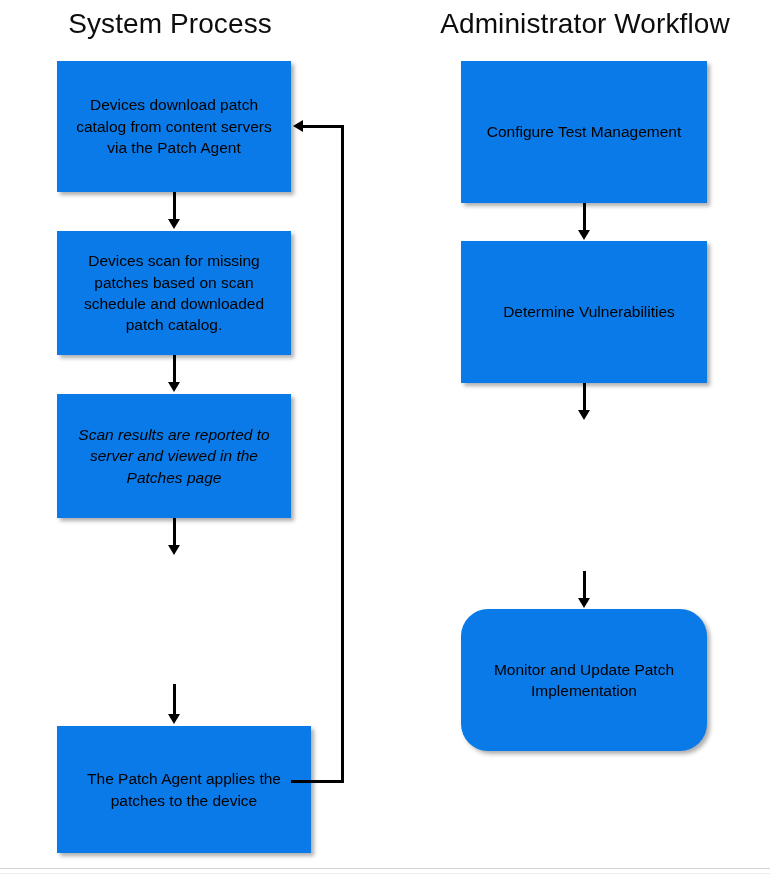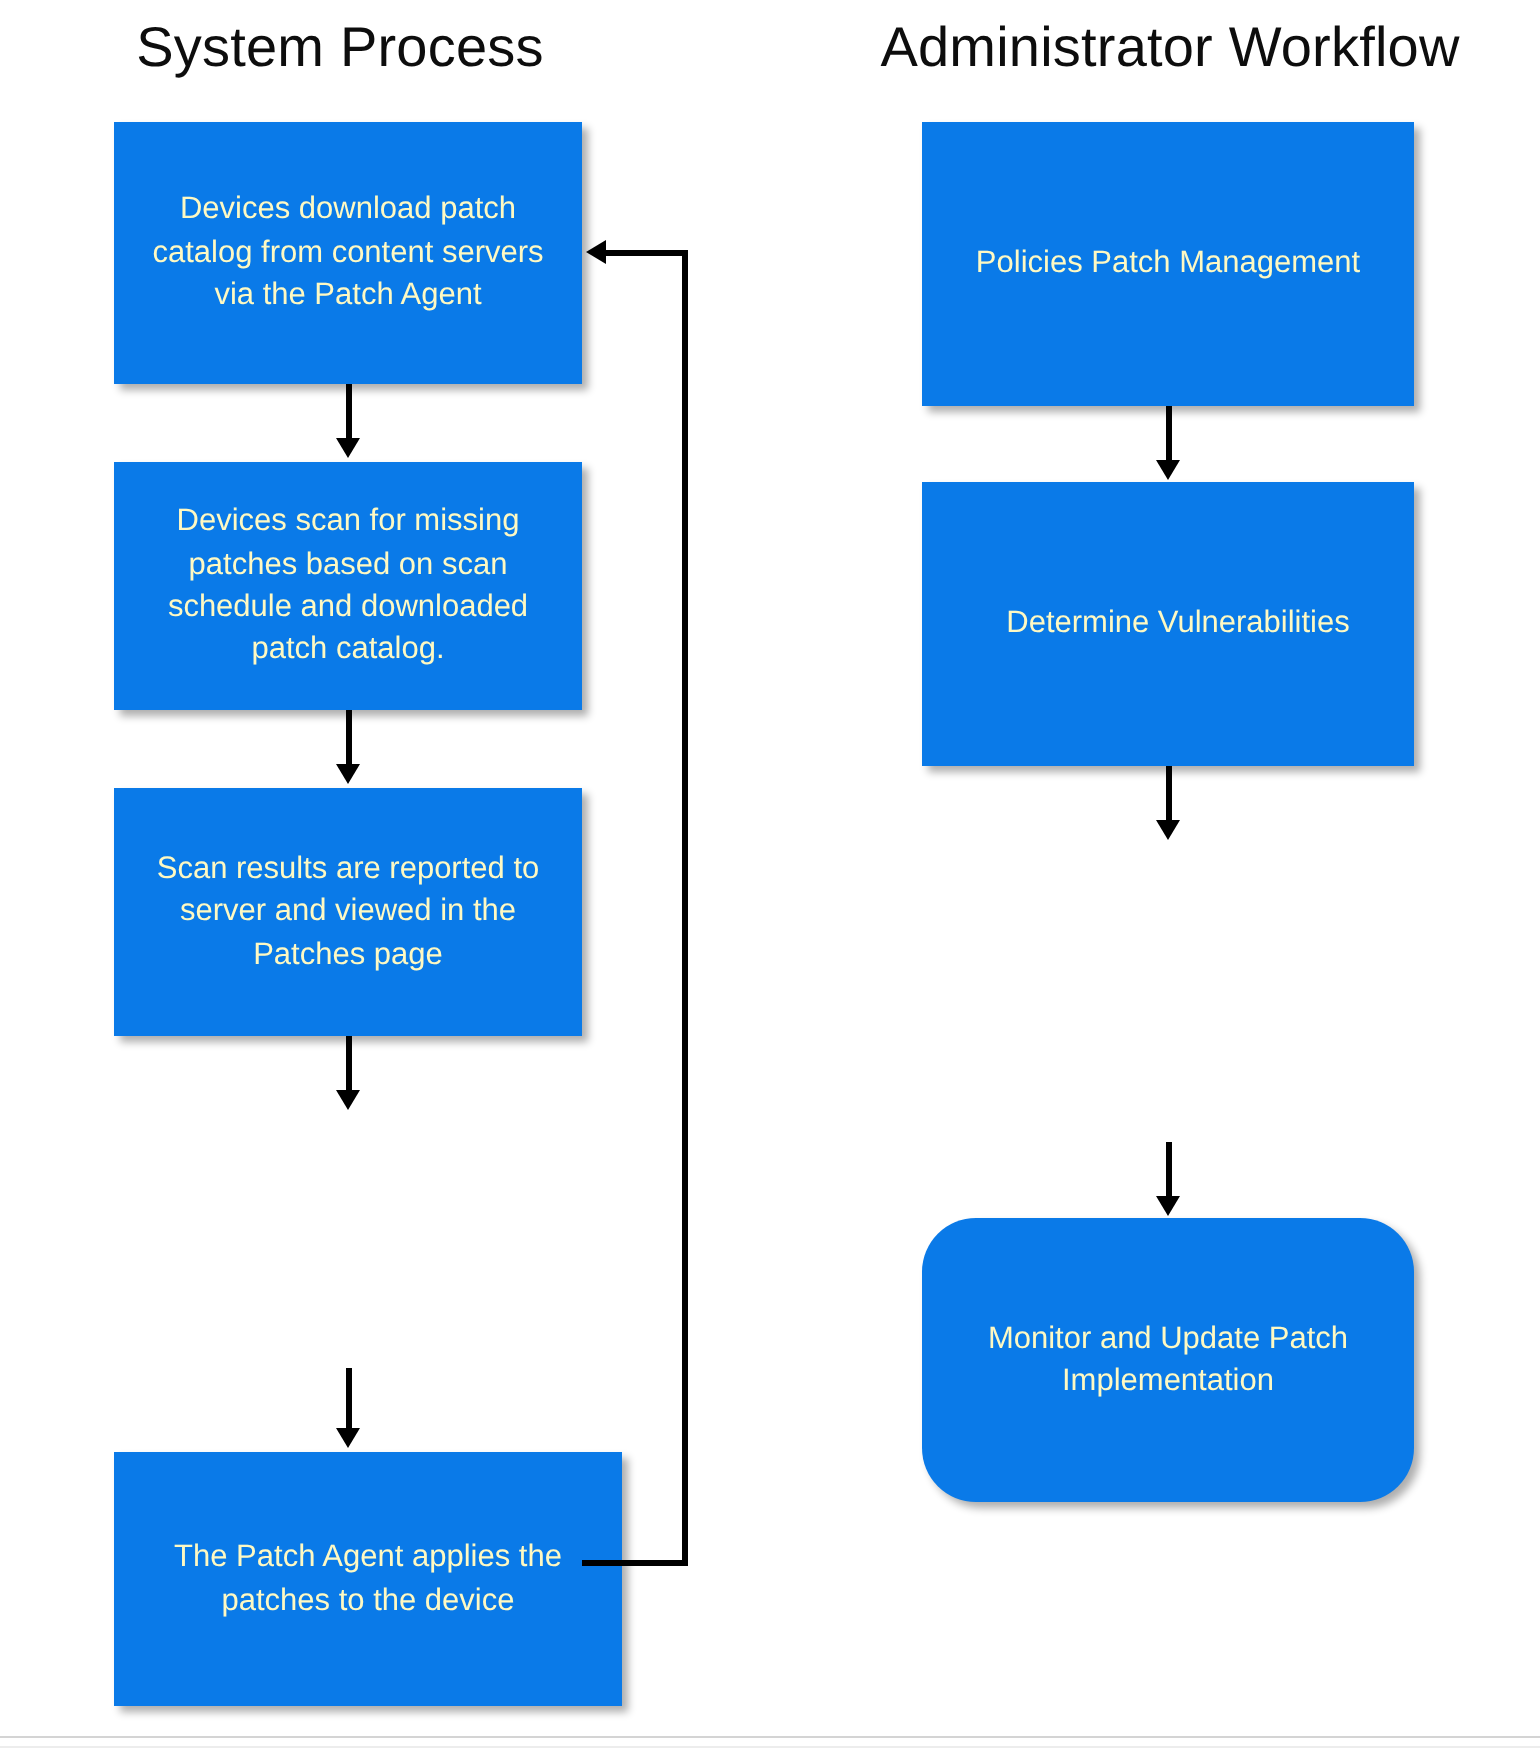--- a/index.html
+++ b/index.html
@@ -35,7 +35,7 @@
   .node {
     position: absolute;
     background: #0a7ae8;
-    color: #fef9c3;
+    color: #000000;
     display: flex;
     align-items: center;
     justify-content: center;

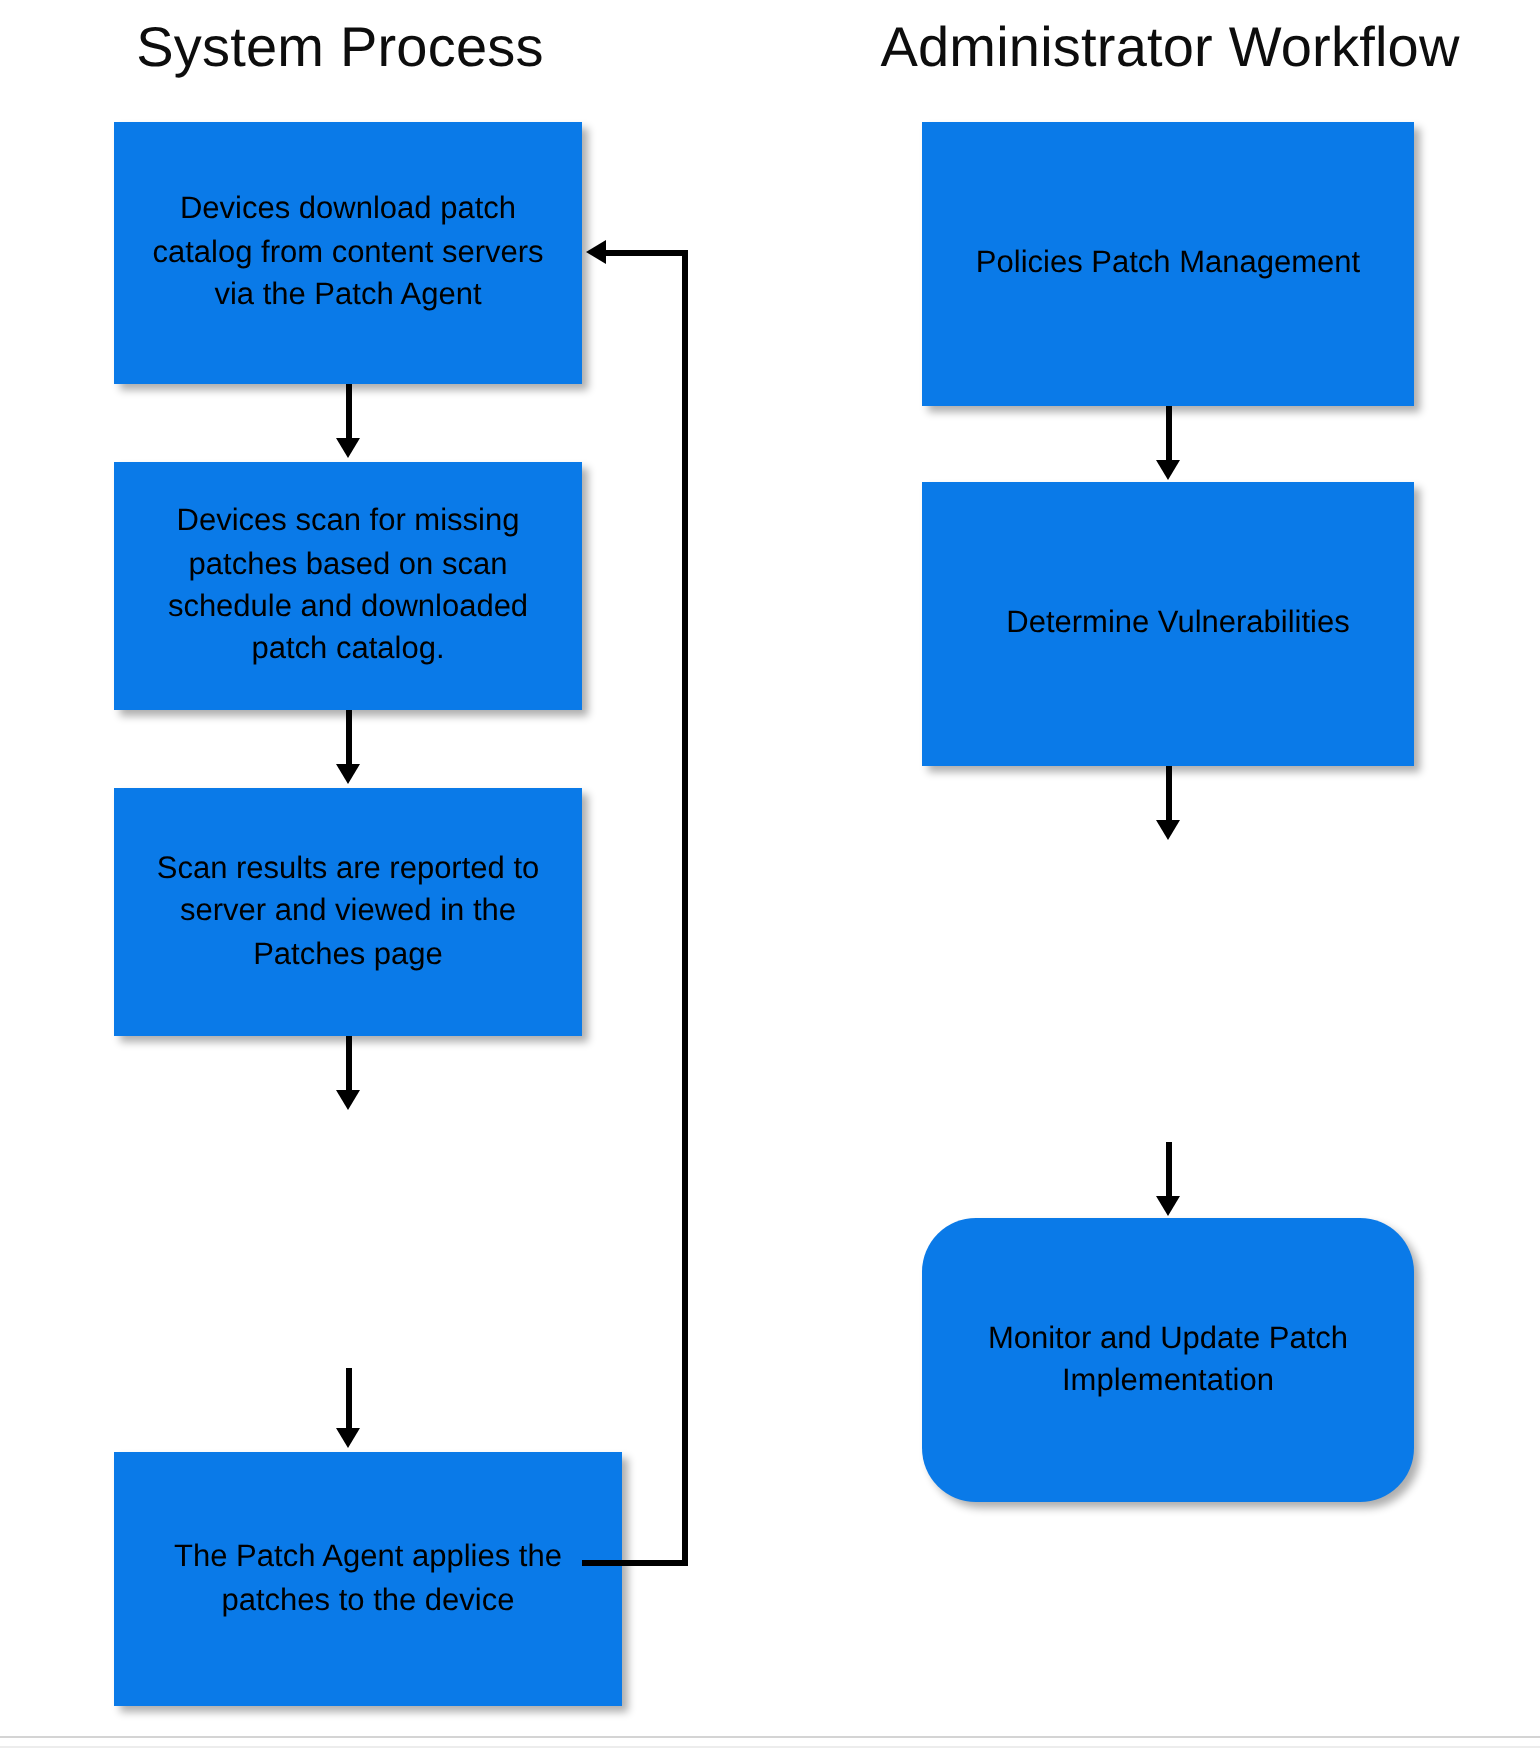--- a/index.html
+++ b/index.html
@@ -126,7 +126,7 @@
   <div class="arrow-head-left" style="left:293px; top:120px;"></div>
 
   <div class="node" style="left:461px; top:61px; width:246px; height:142px;">
-    <span>Policies Patch Management</span>
+    <span>Configure Test Management</span>
   </div>
 
   <div class="arrow arrow-v" style="left:583px; top:203px; height:30px;"></div>

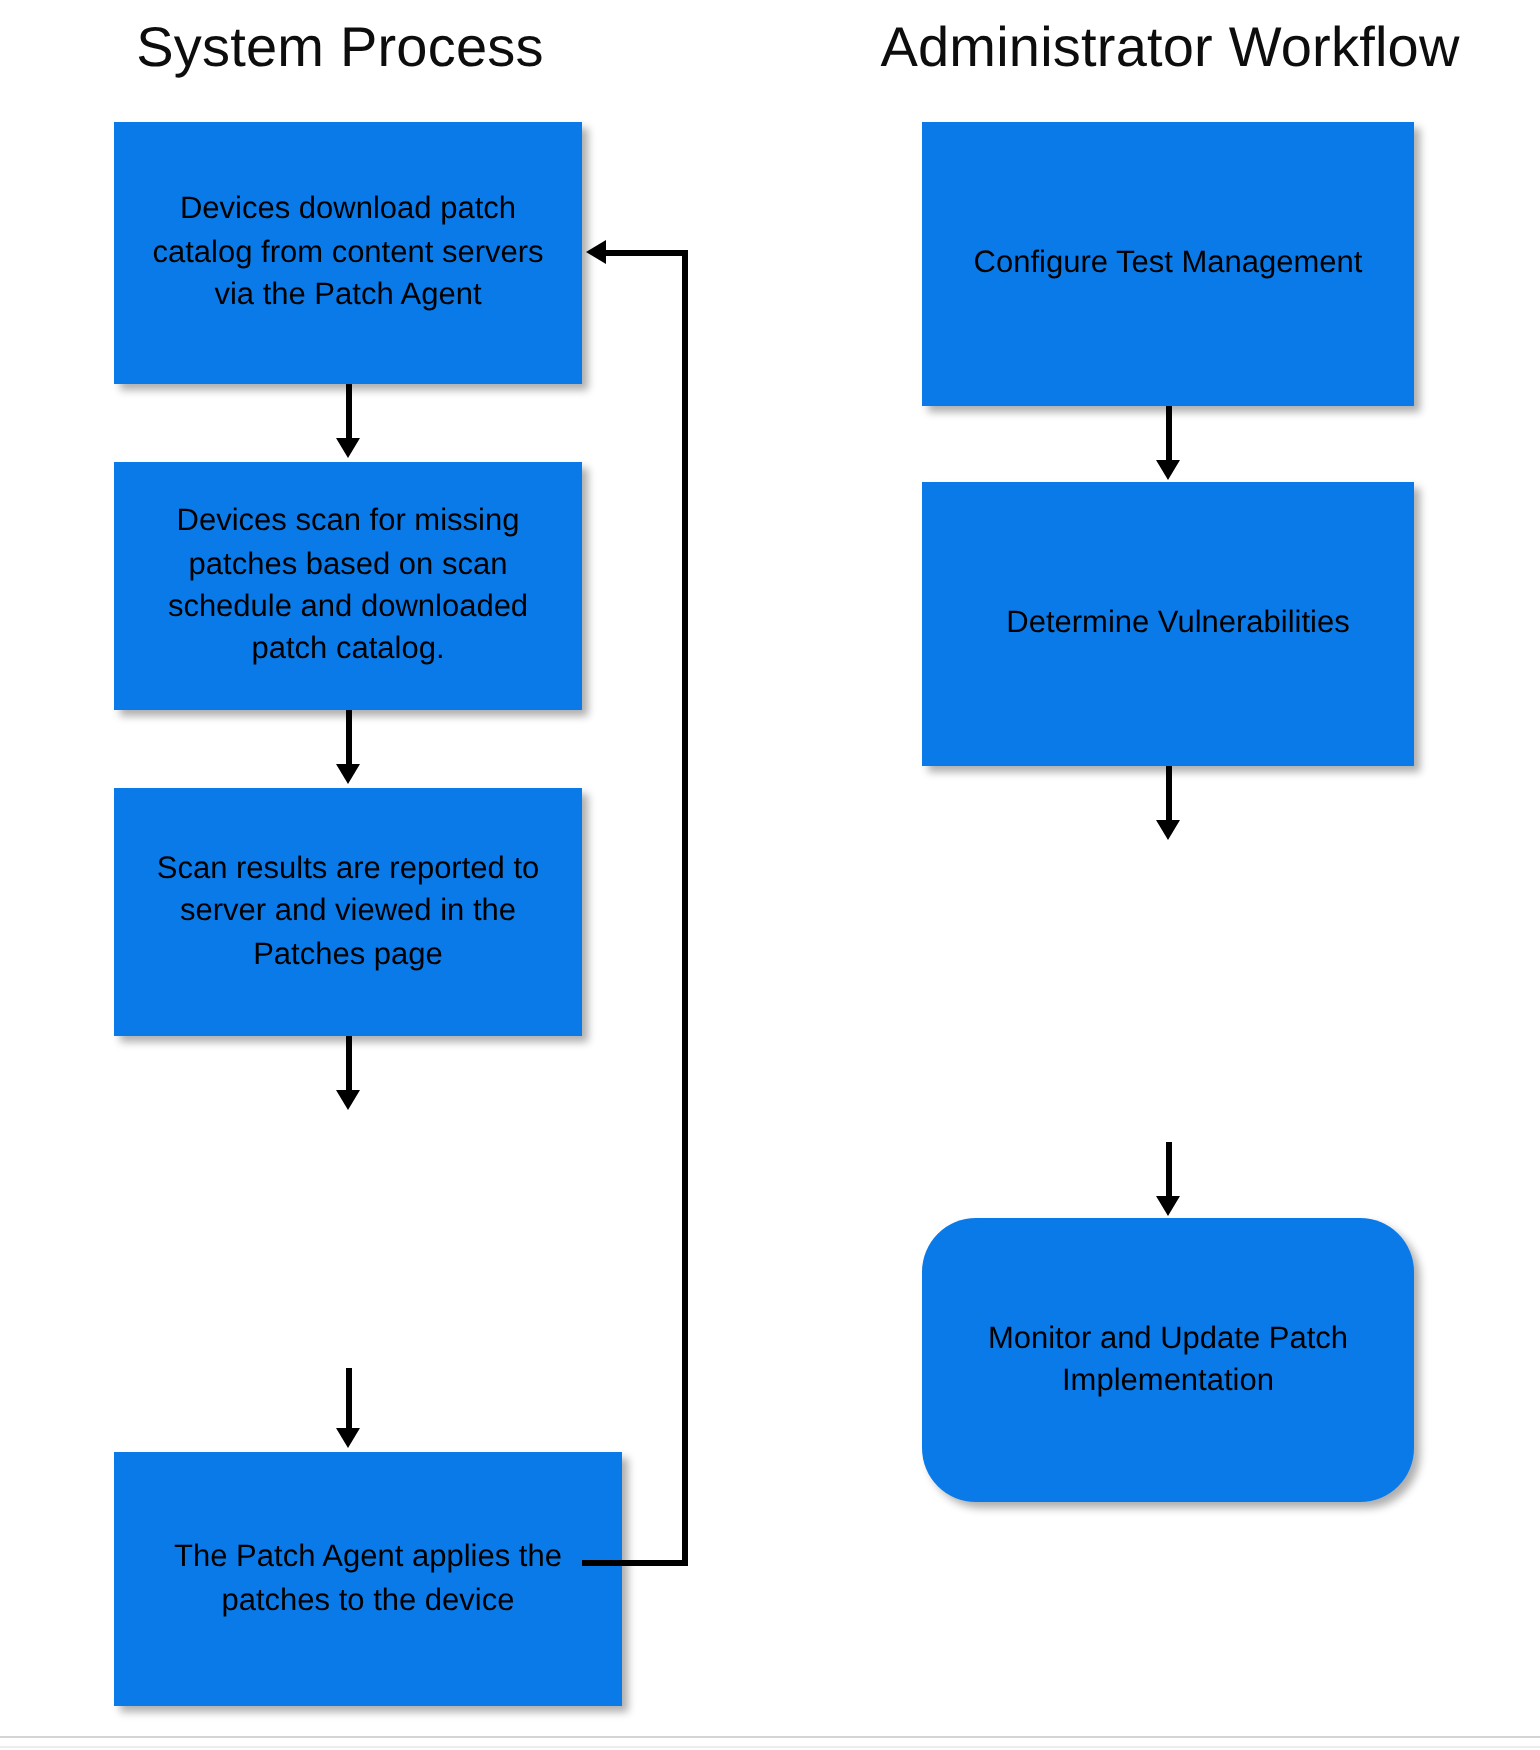--- a/index.html
+++ b/index.html
@@ -105,7 +105,7 @@
   <div class="arrow arrow-v" style="left:173px; top:355px; height:30px;"></div>
   <div class="arrow-head-down" style="left:168px; top:382px;"></div>
 
-  <div class="node" style="left:57px; top:394px; width:234px; height:124px;">
+  <div class="node" style="left:57px; top:394px; width:234px; height:124px;font-style:italic;">
     <span>Scan results are reported to server and viewed in the Patches page</span>
   </div>
 

